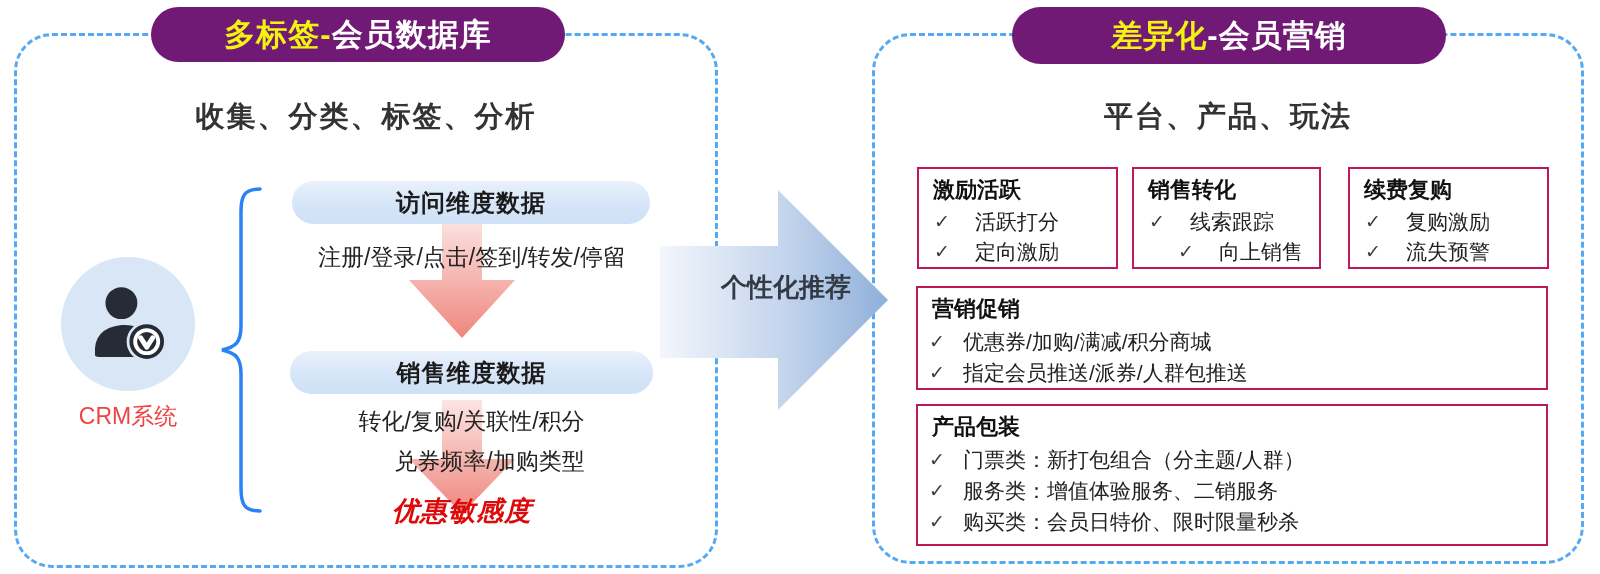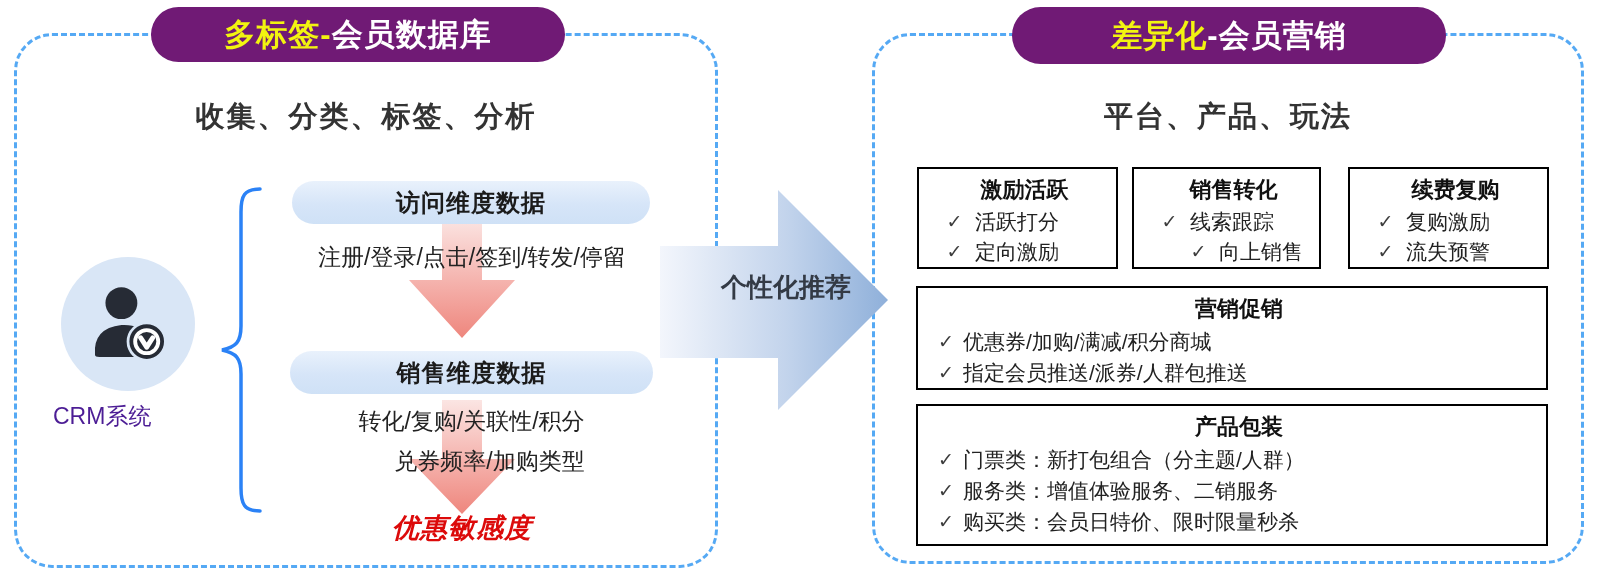--- a/index.html
+++ b/index.html
@@ -75,8 +75,8 @@
   }
 
   .info-box {
-    position:absolute; border:2px solid #000000; background:#ffffff;
-    box-sizing:border-box; z-index:2;text-align:center;
+    position:absolute; border:2px solid #be185d; background:#ffffff;
+    box-sizing:border-box; z-index:2;
   }
   .box-1 { left:917px;  top:167px; width:201px; height:102px; }
   .box-2 { left:1132px; top:167px; width:189px; height:102px; }

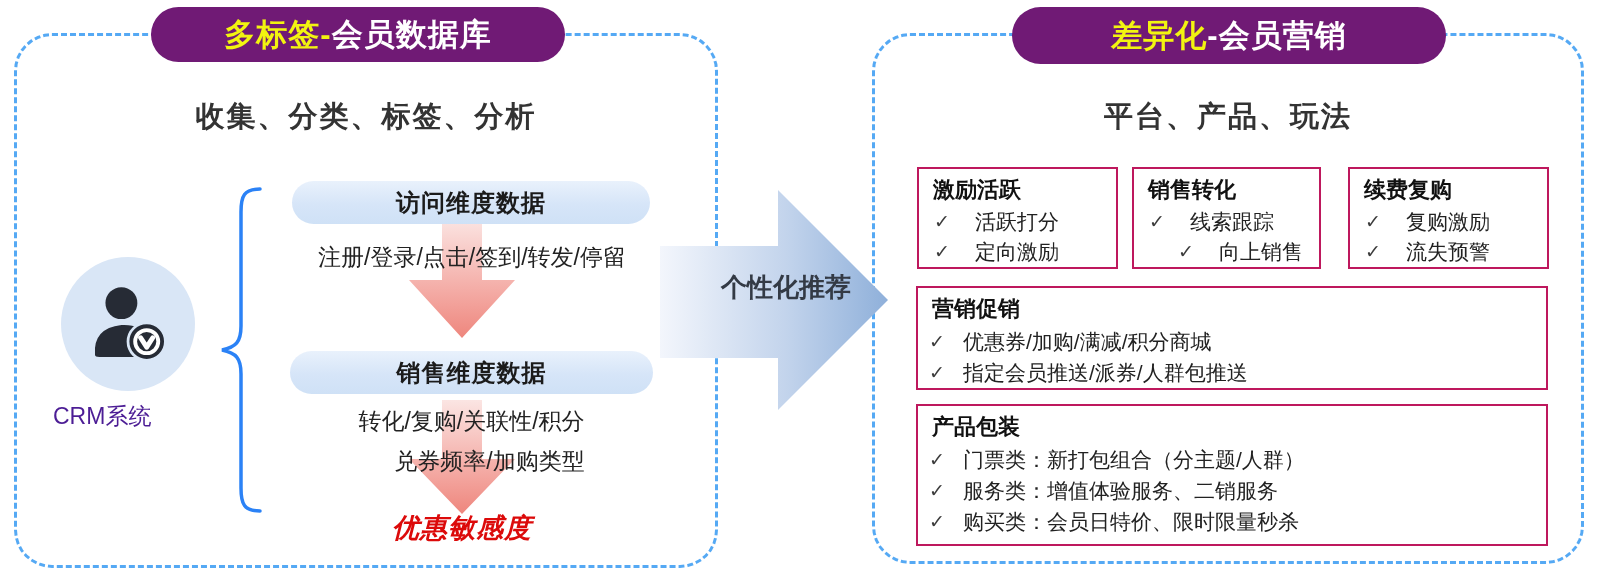--- a/index.html
+++ b/index.html
@@ -36,8 +36,8 @@
     align-items:center; justify-content:center; z-index:2;
   }
   .crm-label {
-    position:absolute; left:53px; top:401px; width:150px; 
-    font-size:23px; color:#4c1d95; z-index:2;
+    position:absolute; left:53px; top:401px; width:150px; text-align:center;
+    font-size:23px; color:#ef4444; z-index:2;
   }
   .brace-svg { position:absolute; left:216px; top:186px; z-index:2; }
 

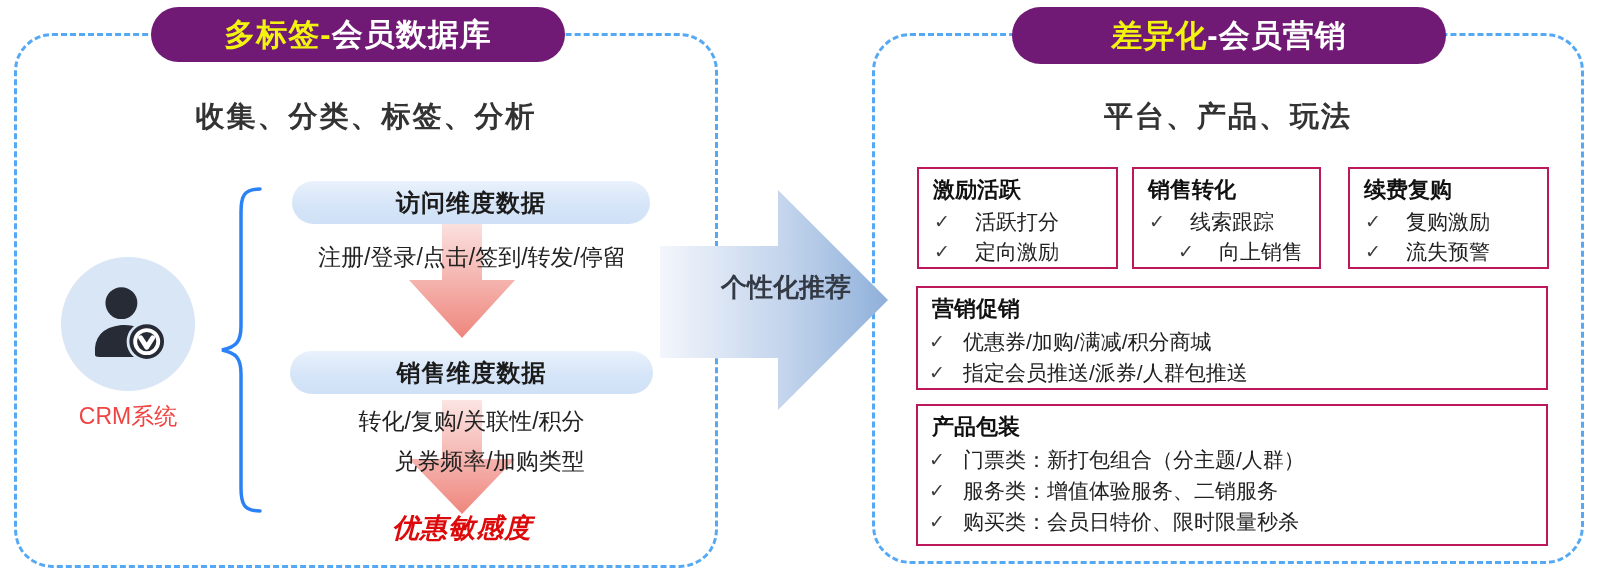--- a/index.html
+++ b/index.html
@@ -66,7 +66,7 @@
     font-weight:700; font-style:italic; color:#dc0a0a; z-index:3; letter-spacing:1px;
   }
   .result-1 { left:292px; top:297px; }
-  .result-2 { left:292px; top:510px; }
+  .result-2 { left:292px; top:493px; }
 
   .center-arrow-svg { position:absolute; left:658px; top:188px; z-index:4; }
   .center-arrow-text {

